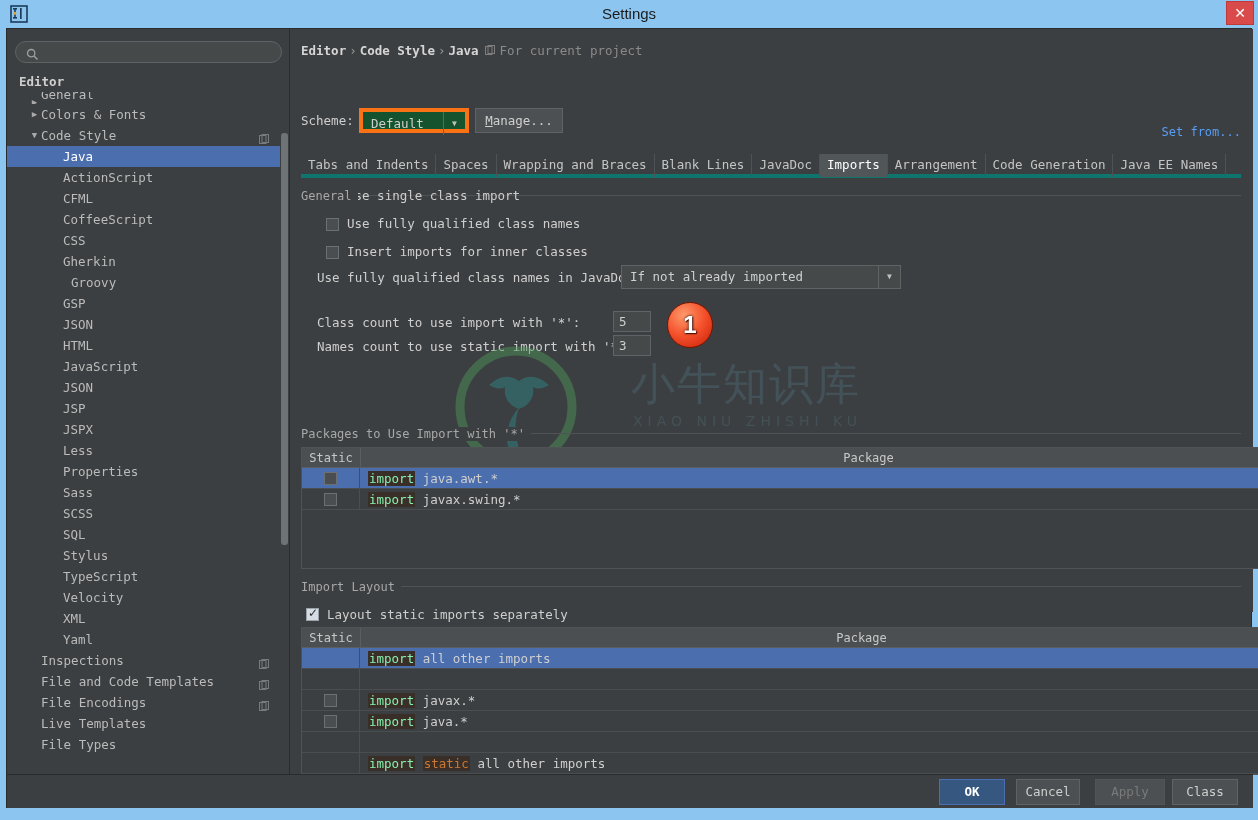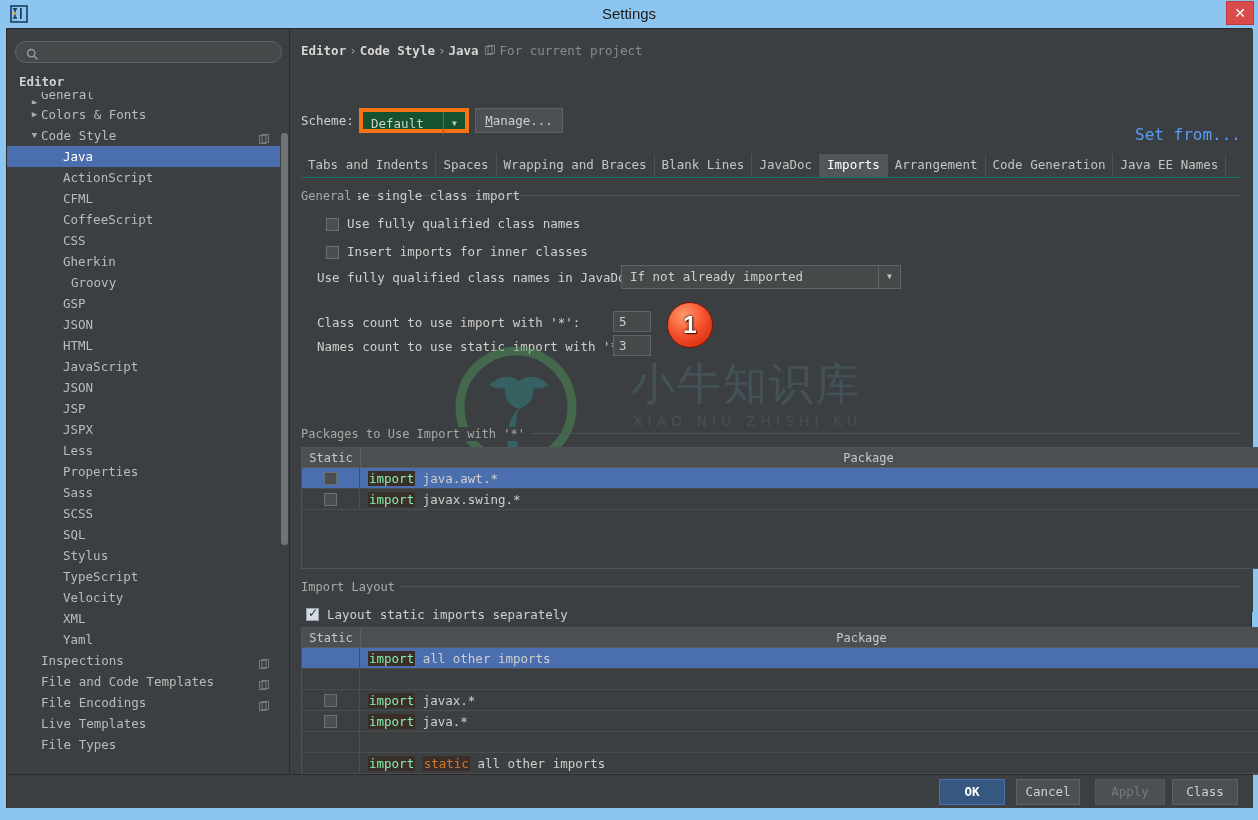--- a/index.html
+++ b/index.html
@@ -127,7 +127,7 @@
   #manage-btn u { text-decoration: underline; }
   #set-from {
     position: absolute; right: 12px; top: 96px;
-    font-size: 16px; color: #589DF6; cursor: pointer;
+    font-size: 12px; color: #589DF6; cursor: pointer;
   }
 
   

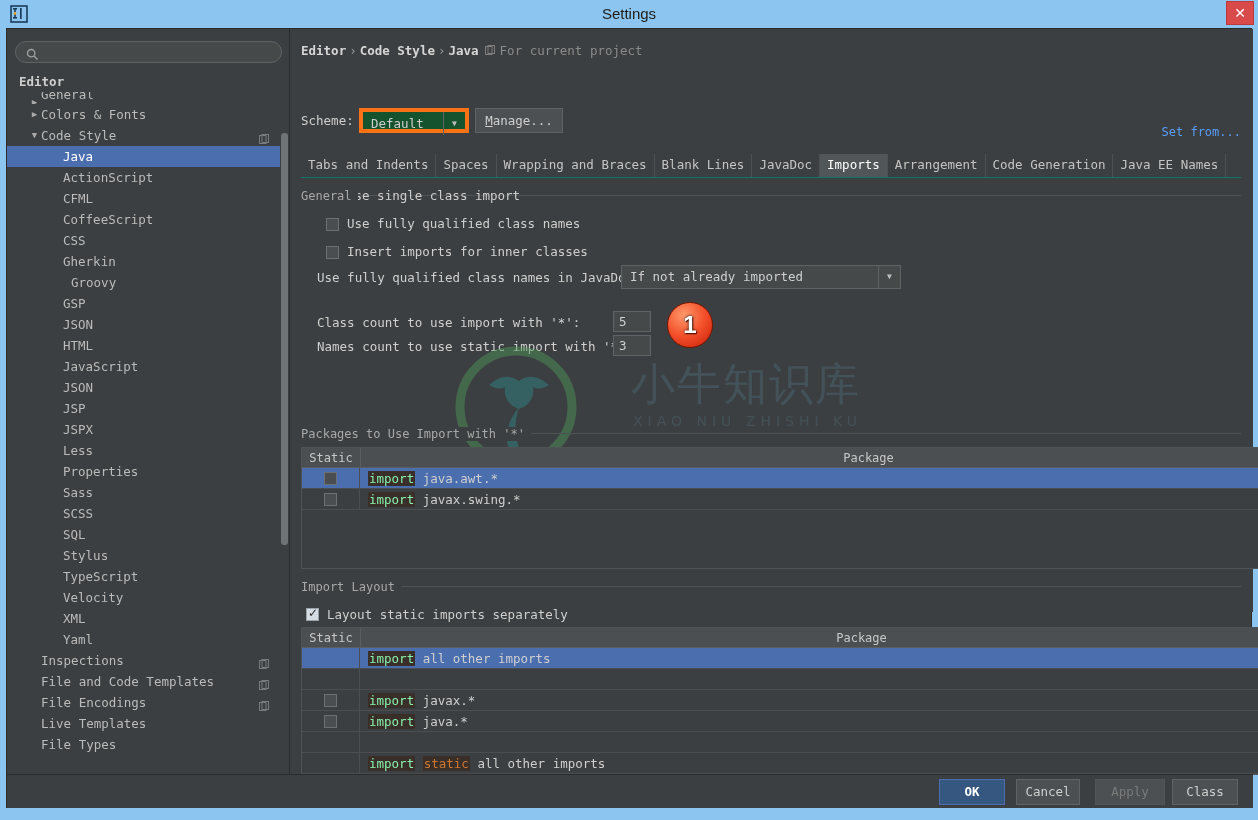--- a/index.html
+++ b/index.html
@@ -133,7 +133,7 @@
   
   #tabs {
     position: absolute; left: 10px; top: 125px; width: 940px; height: 24px;
-    border-bottom: 1px solid #0f766e;
+    border-bottom: 4px solid #0f766e;
   }
   .tab {
     display: inline-block; height: 23px; line-height: 22px;

